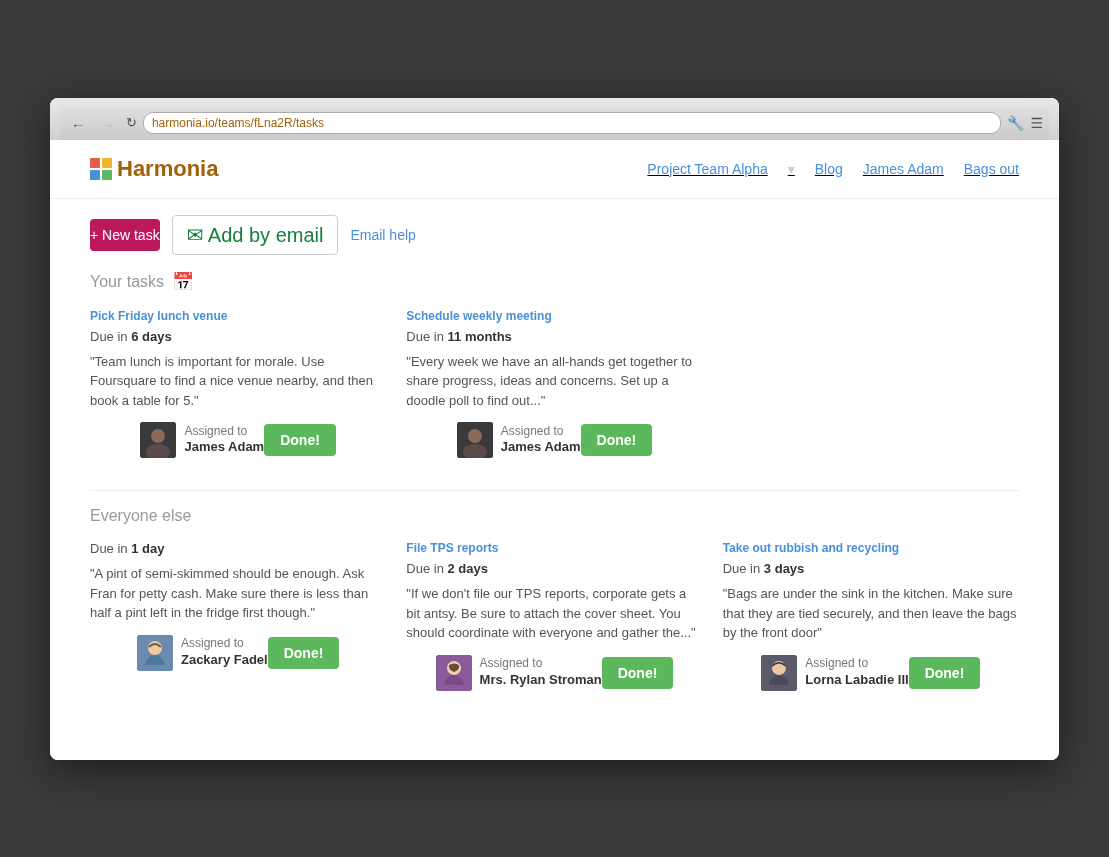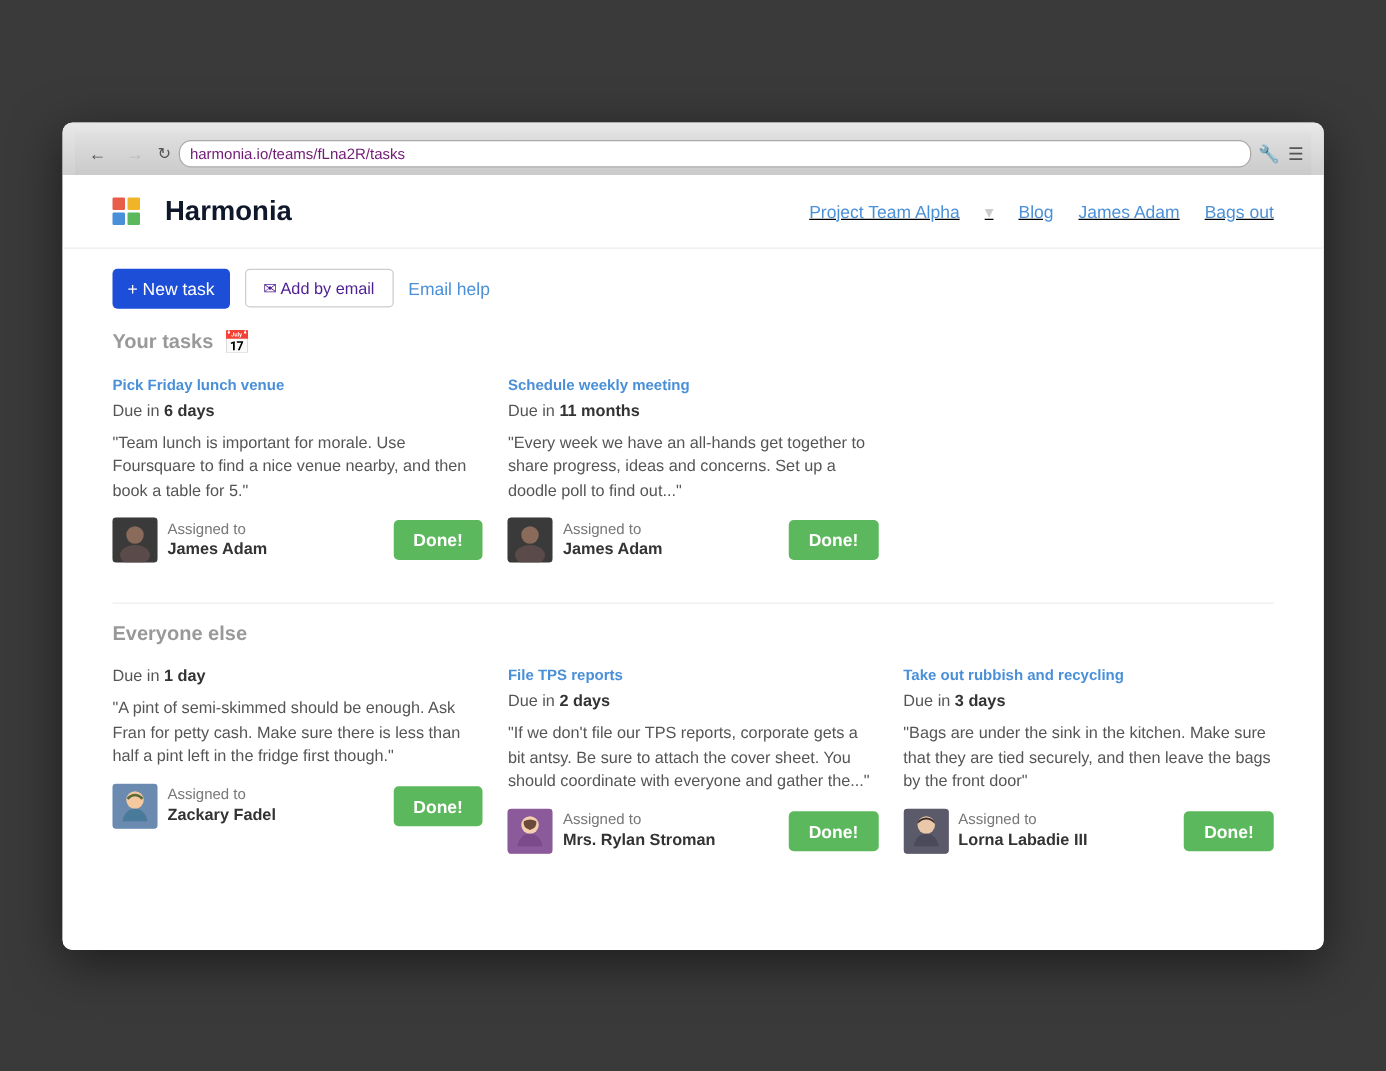--- a/index.html
+++ b/index.html
@@ -93,7 +93,7 @@
       border-radius: 10px;
       padding: 3px 8px;
       font-size: 12px;
-      color: #701a75;
+      color: #a16207;
     }
     .browser-icon-btn {
       background: none;

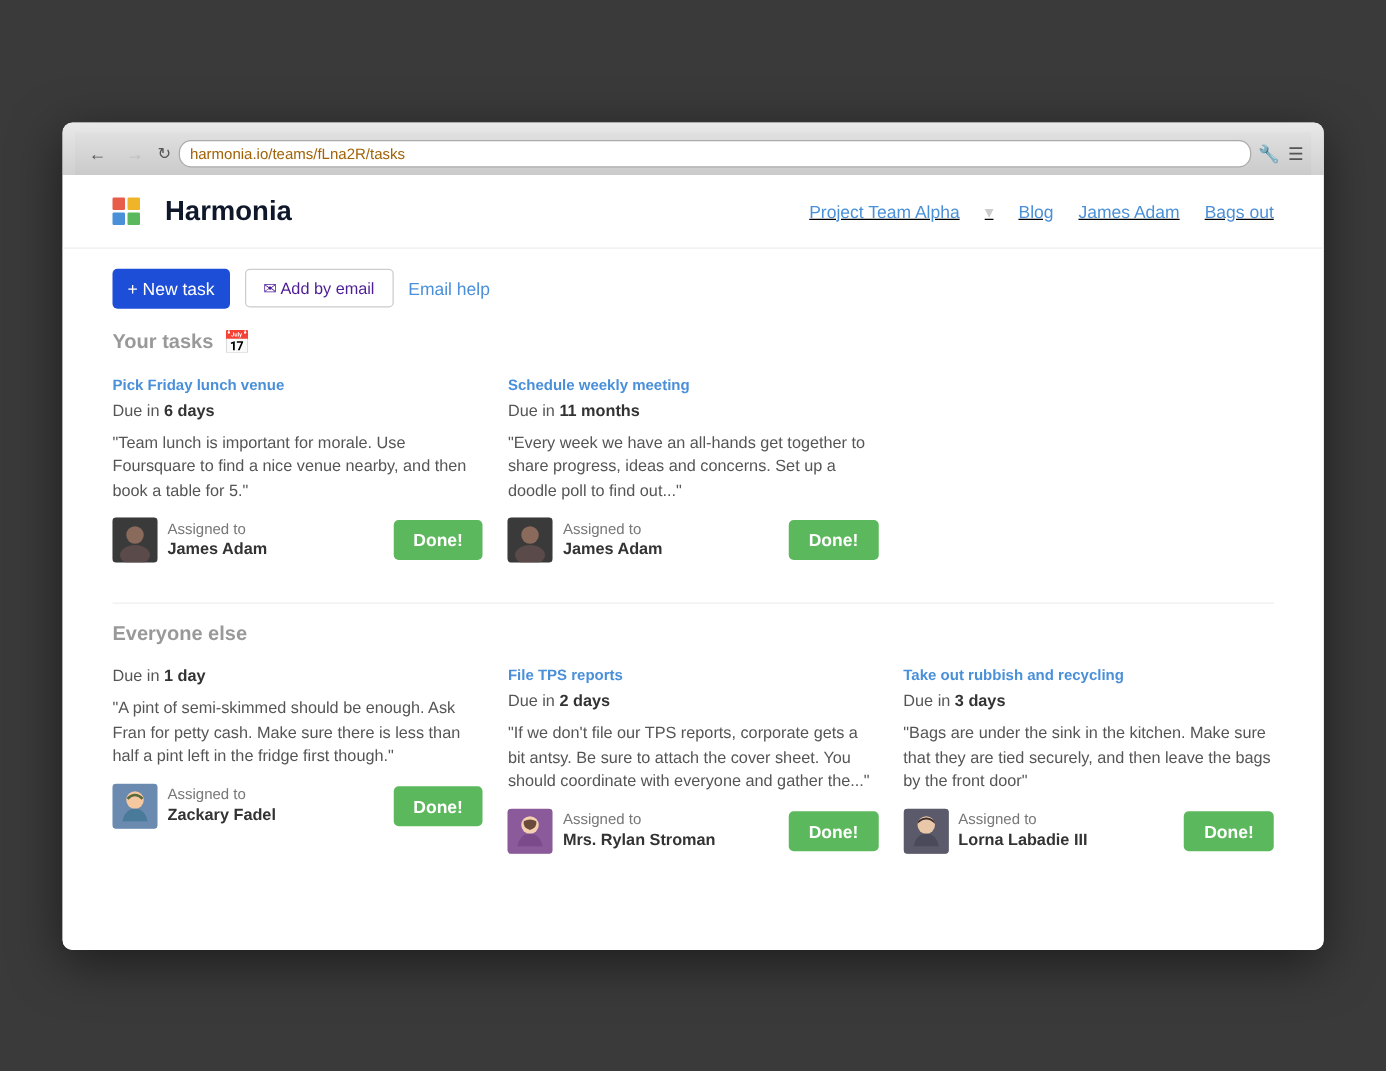--- a/index.html
+++ b/index.html
@@ -117,10 +117,10 @@
     .logo {
       display: flex;
       align-items: center;
-      gap: 20px;
+      gap: 5px;
       font-size: 22px;
       font-weight: 600;
-      color: #0f172a;
+      color: #a16207;
       flex: 1;
     }
     .logo-icon {

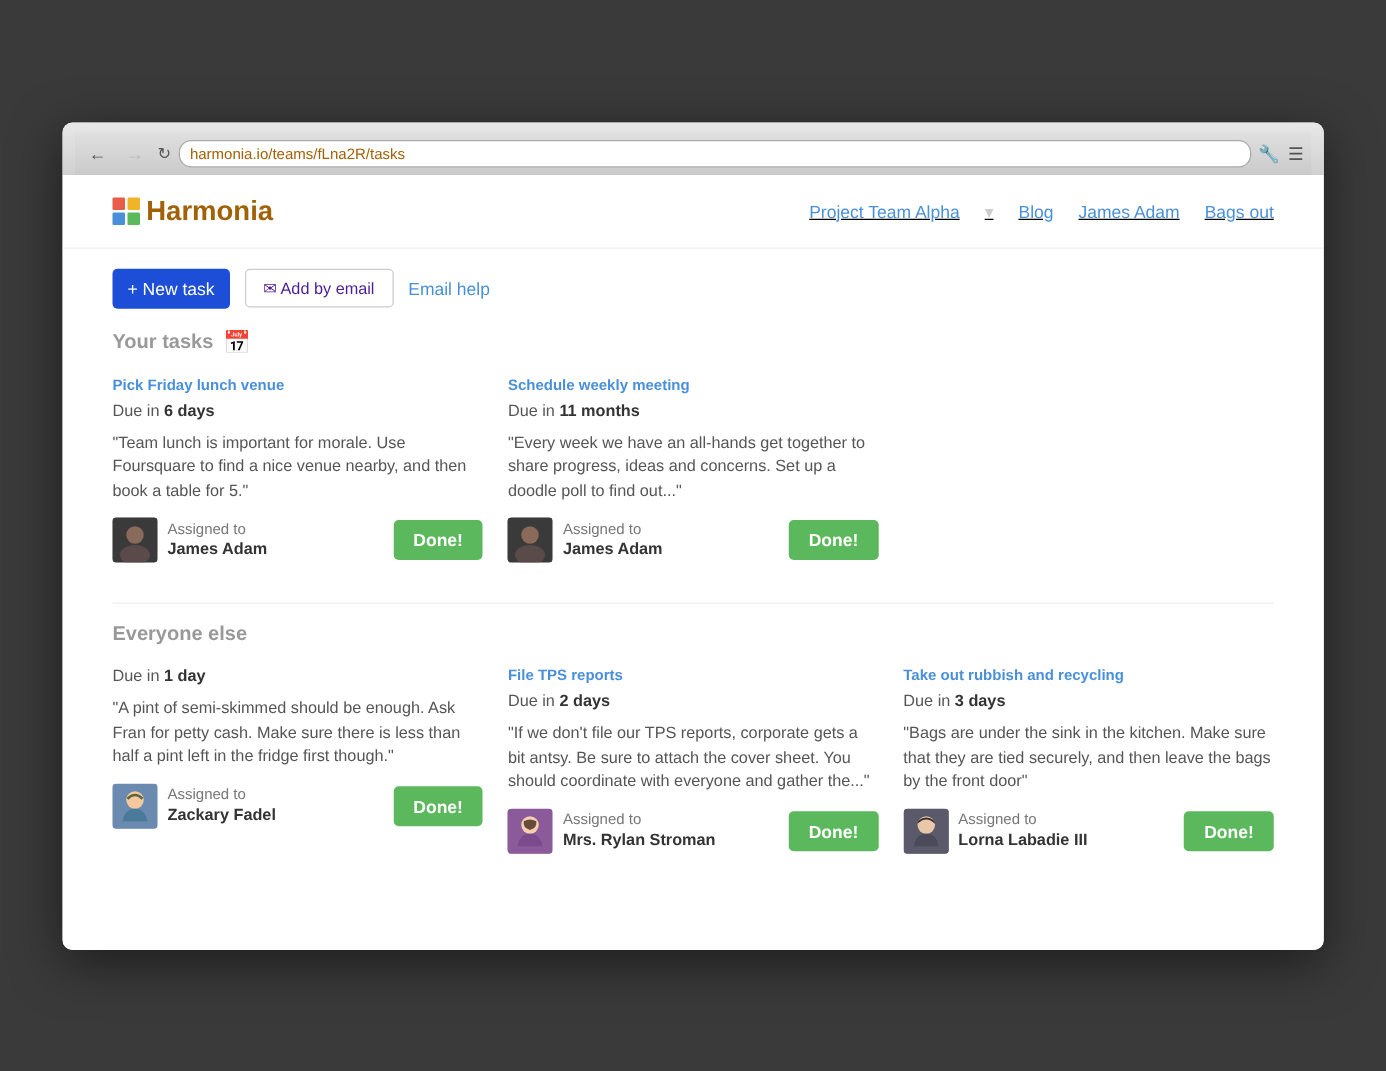--- a/index.html
+++ b/index.html
@@ -152,11 +152,11 @@
       gap: 12px;
     }
     .btn-new-task {
-      background: #1d4ed8;
+      background: #be185d;
       color: #fff;
       border: none;
       border-radius: 4px;
-      padding: 8px 12px;
+      padding: 8px 0;
       font-size: 14px;
       cursor: pointer;
       display: flex;

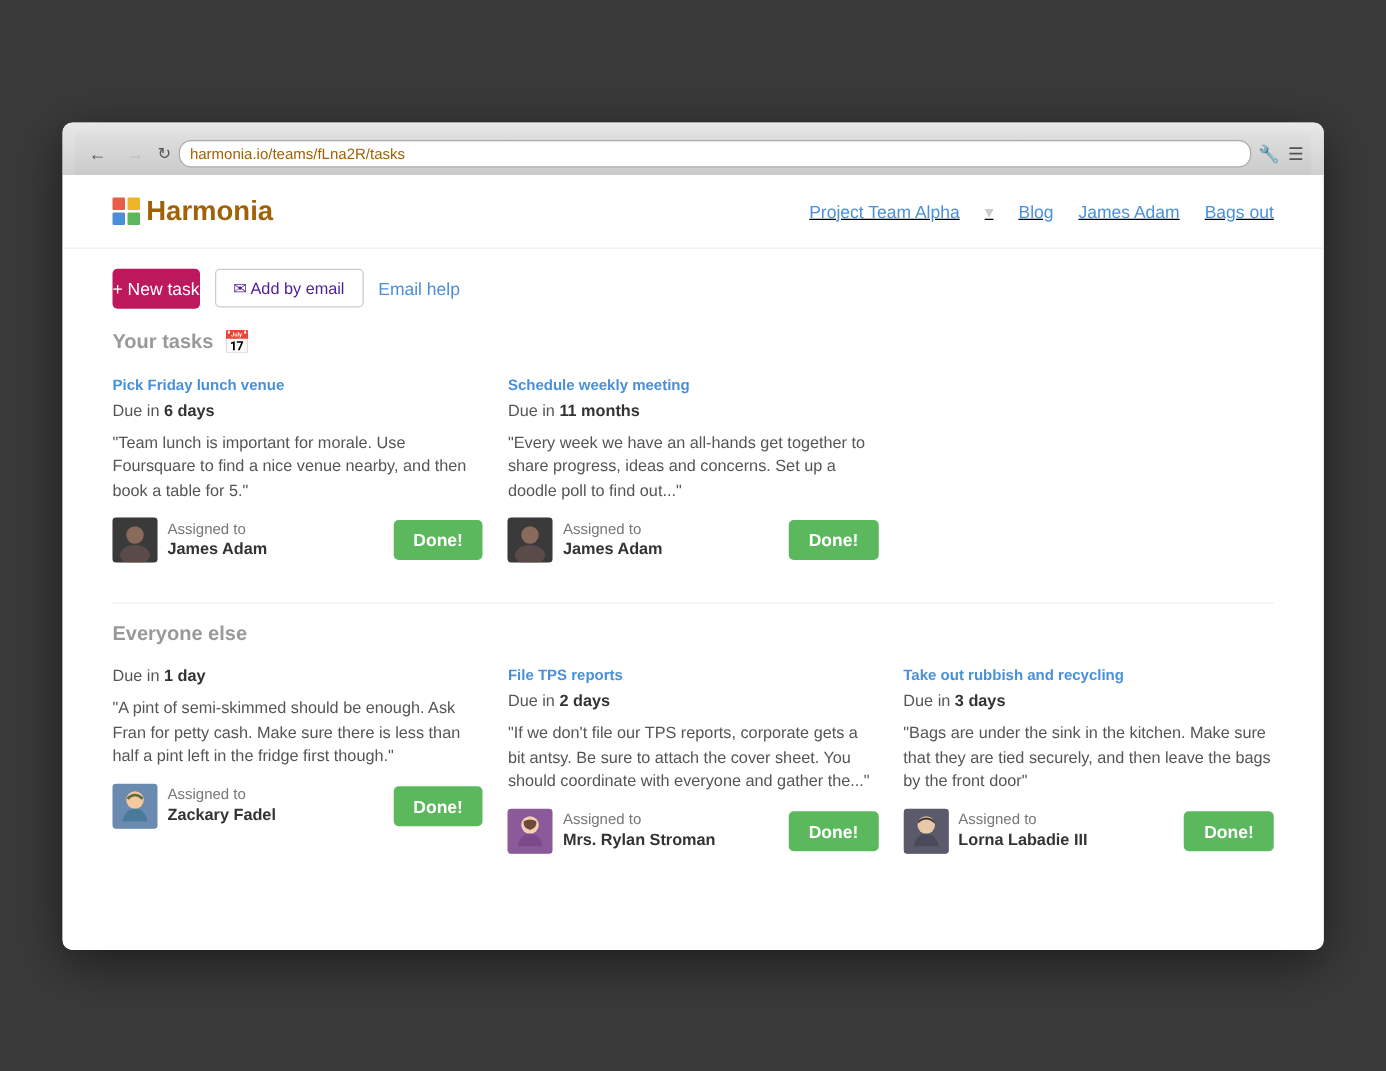--- a/index.html
+++ b/index.html
@@ -165,11 +165,11 @@
     }
     .btn-add-email {
       background: #fff;
-      color: #4c1d95;
+      color: #15803d;
       border: 1px solid #ccc;
       border-radius: 4px;
       padding: 7px 14px;
-      font-size: 13px;
+      font-size: 20px;
       cursor: pointer;
       display: flex;
       align-items: center;

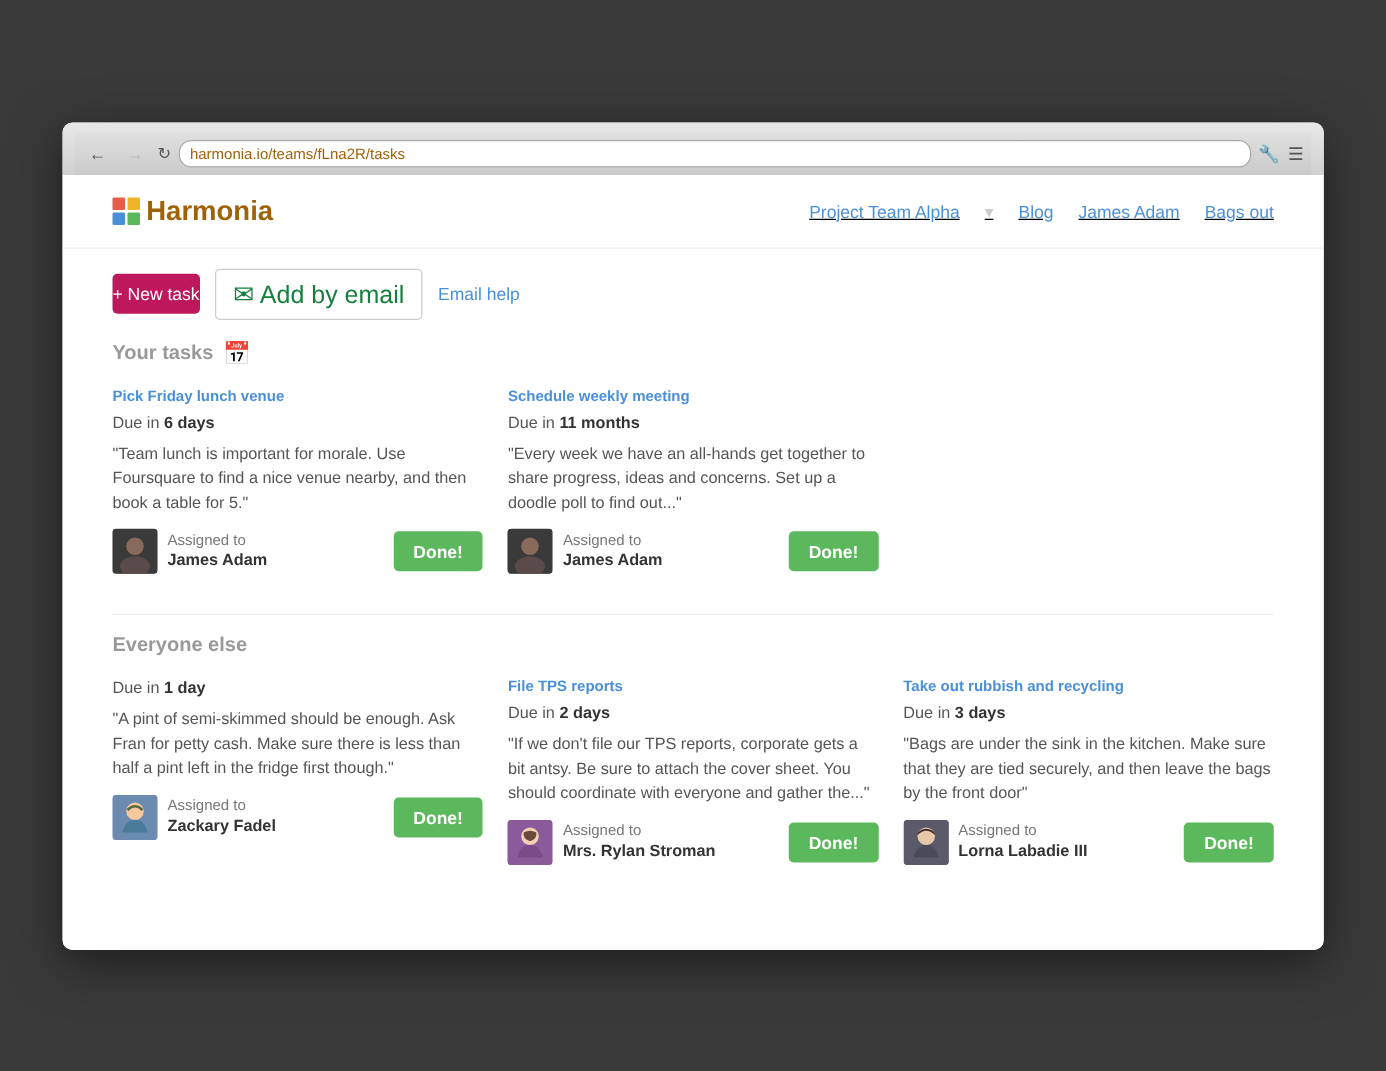--- a/index.html
+++ b/index.html
@@ -190,7 +190,7 @@
     .section-heading {
       font-size: 16px;
       color: #999;
-      font-weight: 700;
+      font-weight: 400;
       margin-bottom: 16px;
       display: flex;
       align-items: center;

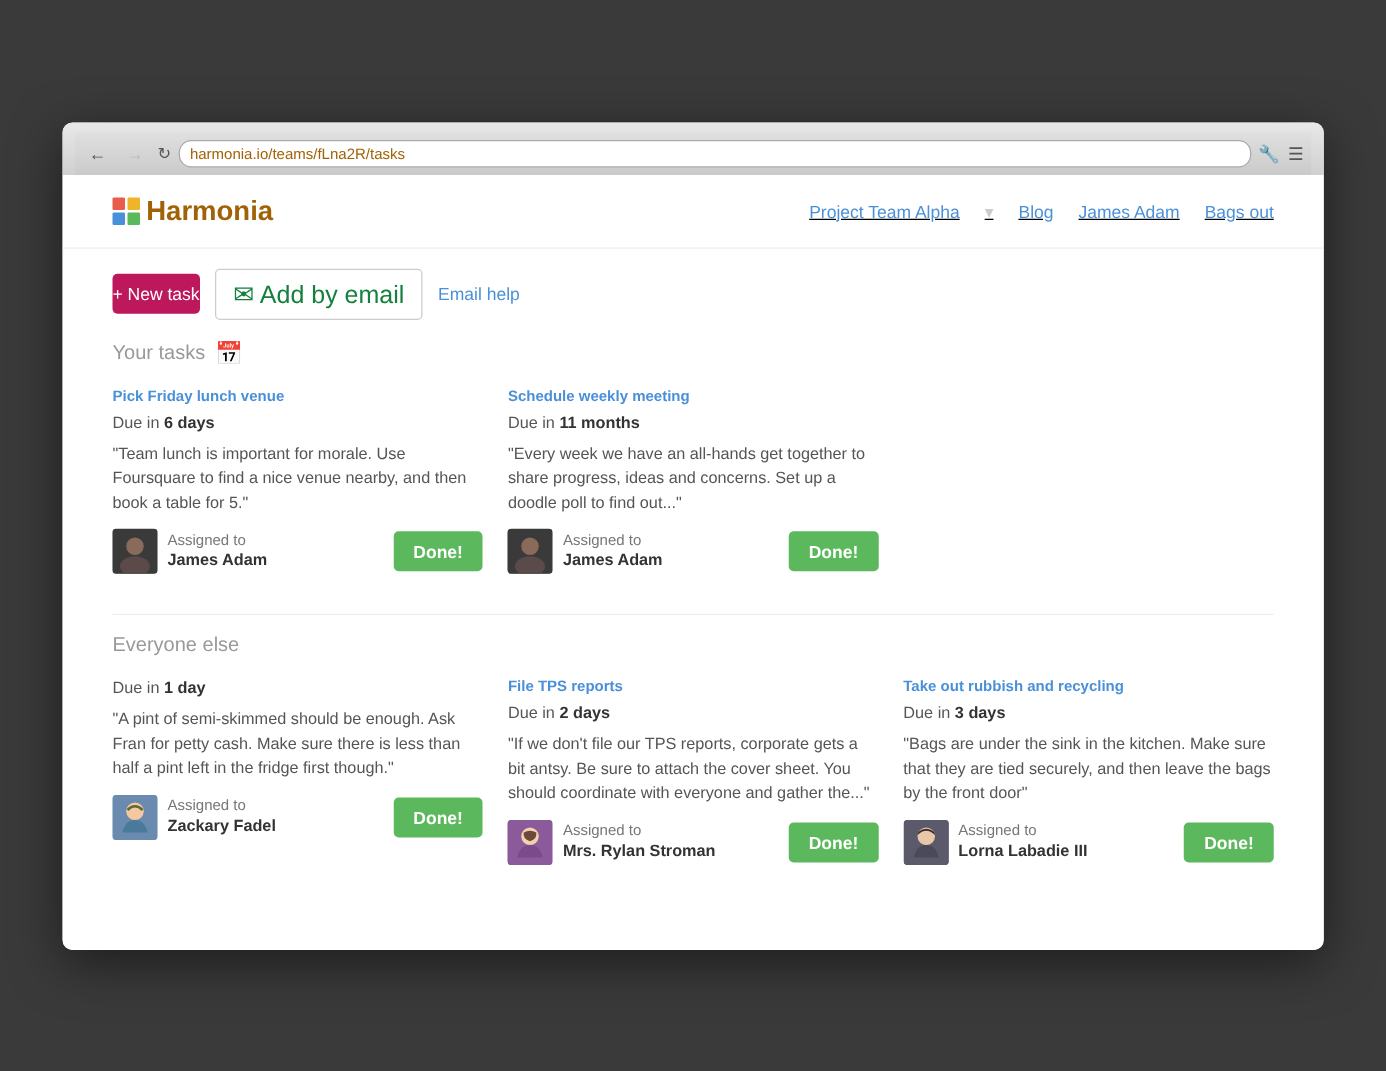--- a/index.html
+++ b/index.html
@@ -236,7 +236,7 @@
     .task-footer {
       display: flex;
       align-items: center;
-      justify-content: space-between;
+      justify-content: center;
     }
     .assignee {
       display: flex;

